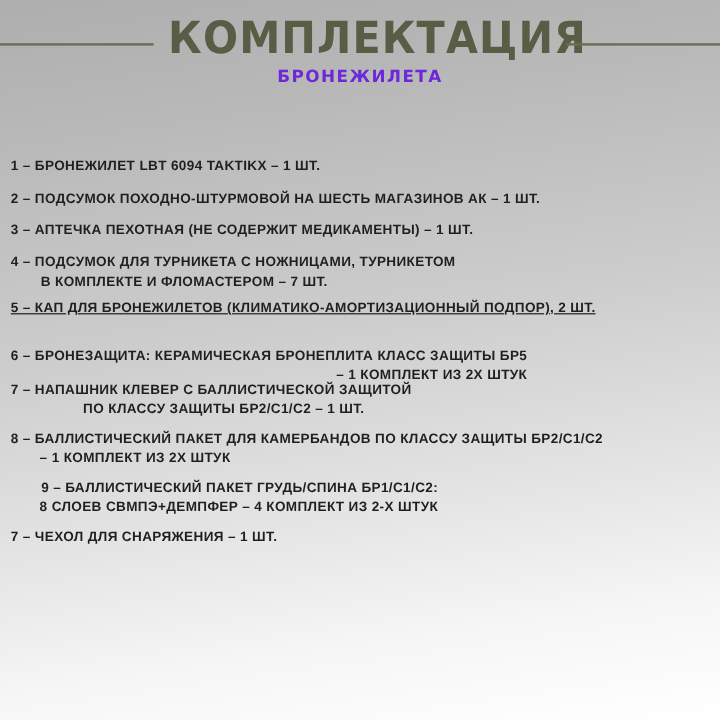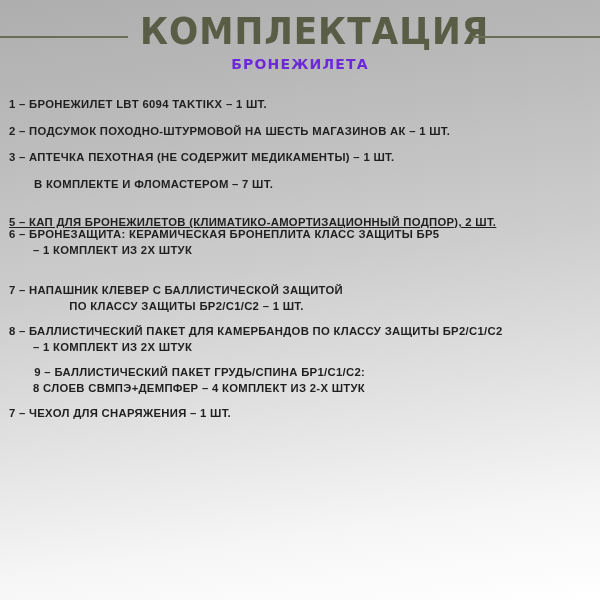--- a/index.html
+++ b/index.html
@@ -80,6 +80,7 @@
       color: #1f1f1f;
       line-height: 16px;
       white-space: nowrap;
+      margin-top: 35px;
     }
     .item .line2 {
       display: block;

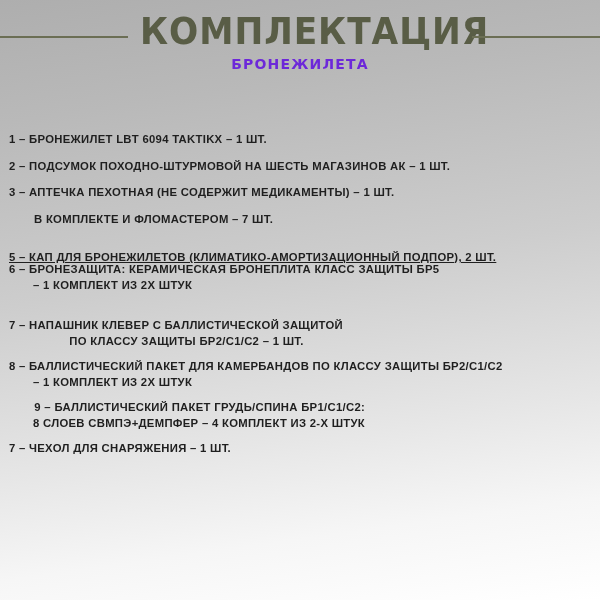--- a/index.html
+++ b/index.html
@@ -109,6 +109,7 @@
     <span>3 – АПТЕЧКА ПЕХОТНАЯ (НЕ СОДЕРЖИТ МЕДИКАМЕНТЫ) – 1 ШТ.</span>
   </li>
   <li class="item" style="top:80px;">
+    <span class="line1">4 – ПОДСУМОК ДЛЯ ТУРНИКЕТА С НОЖНИЦАМИ, ТУРНИКЕТОМ</span>
     <span class="line2" style="padding-left:25px;">В КОМПЛЕКТЕ И ФЛОМАСТЕРОМ – 7 ШТ.</span>
   </li>
   <li class="item" style="top:118px;text-decoration:underline;">

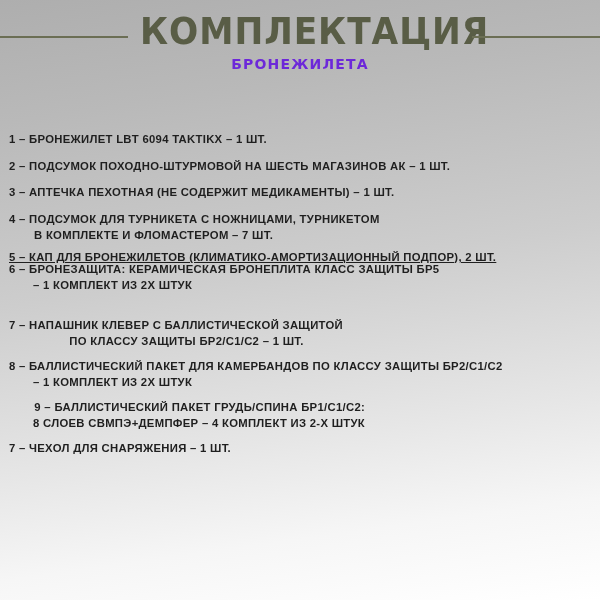--- a/index.html
+++ b/index.html
@@ -115,7 +115,7 @@
   <li class="item" style="top:118px;text-decoration:underline;">
     <span>5 – КАП ДЛЯ БРОНЕЖИЛЕТОВ (КЛИМАТИКО-АМОРТИЗАЦИОННЫЙ ПОДПОР), 2 ШТ.</span>
   </li>
-  <li class="item" style="top:130px;">
+  <li class="item" style="top:158px;text-align:right;">
     <span class="line1">6 – БРОНЕЗАЩИТА: КЕРАМИЧЕСКАЯ БРОНЕПЛИТА КЛАСС ЗАЩИТЫ БР5</span>
     <span class="line2" style="padding-left:24px;">– 1 КОМПЛЕКТ ИЗ 2Х ШТУК</span>
   </li>

